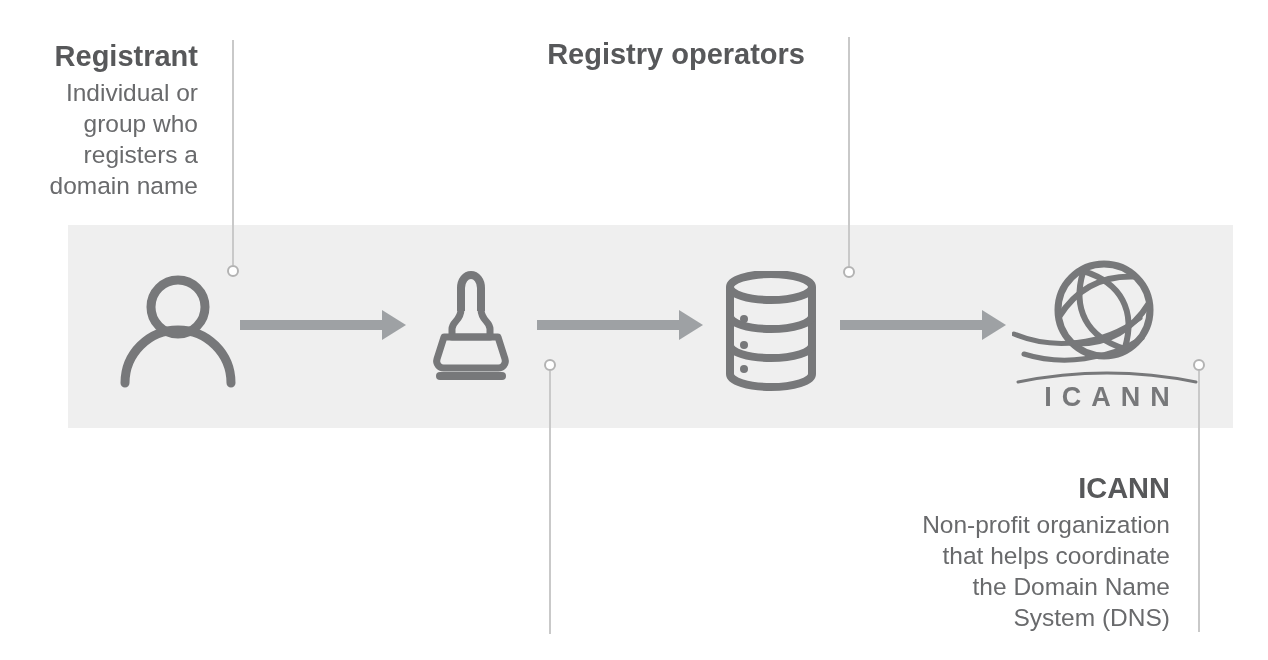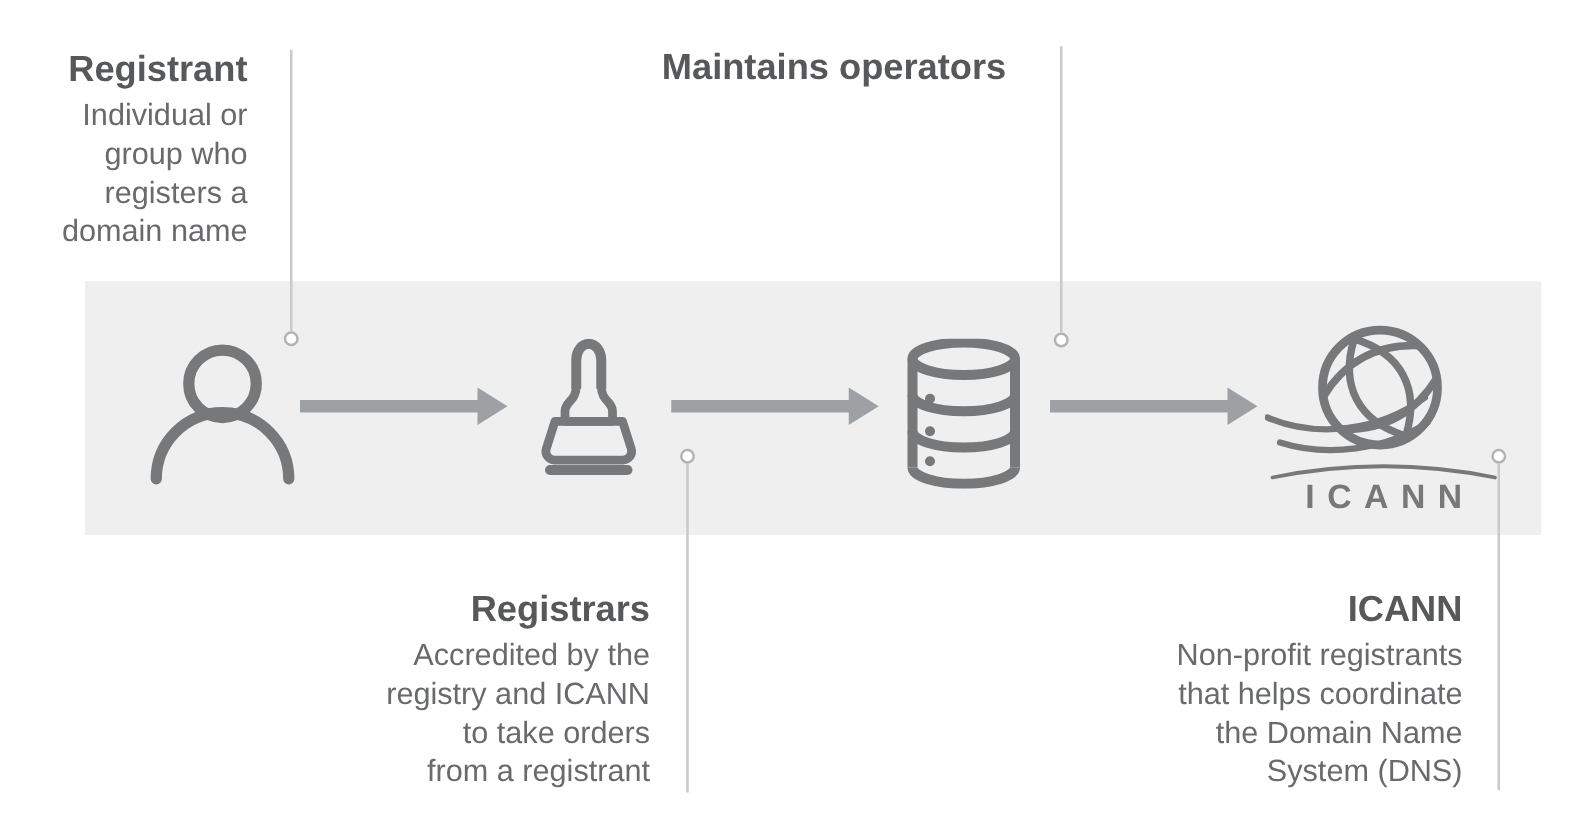--- a/index.html
+++ b/index.html
@@ -107,7 +107,7 @@
   </div>
 
   <div class="label" style="right:463px;top:36px;width:330px;">
-    <h2>Maintains operators</h2>
+    <h2>Registry operators</h2>
   </div>
 
   <div class="label" style="right:748px;top:470px;width:330px;">

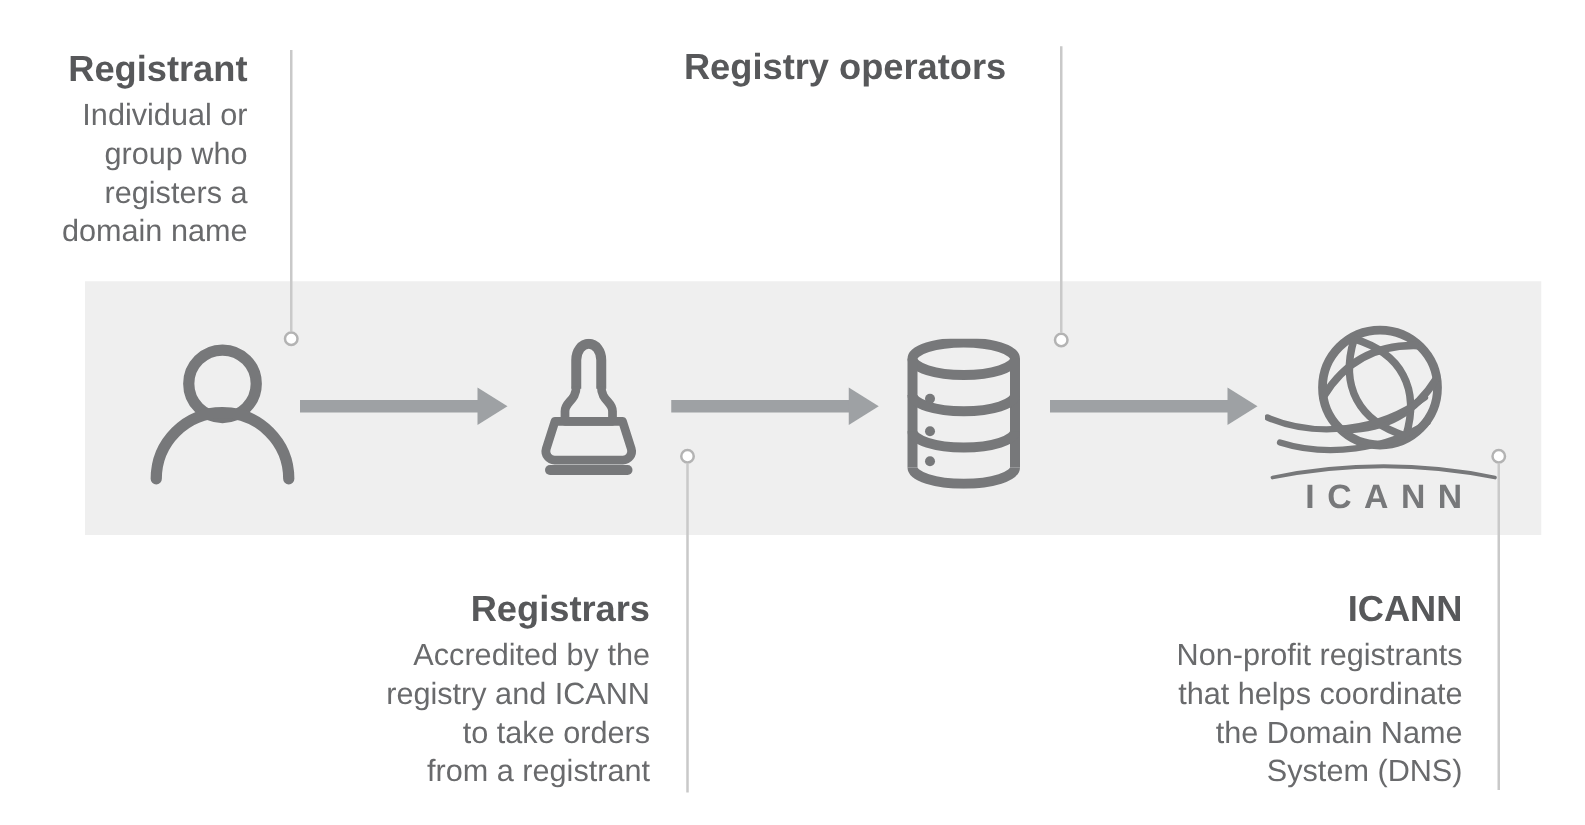--- a/index.html
+++ b/index.html
@@ -110,13 +110,6 @@
     <h2>Registry operators</h2>
   </div>
 
-  <div class="label" style="right:748px;top:470px;width:330px;">
-    <h2>Registrars</h2>
-    <p>Accredited by the
-registry and ICANN
-to take orders
-from a registrant</p>
-  </div>
 
   <div class="label" style="right:98px;top:470px;width:350px;">
     <h2>ICANN</h2>

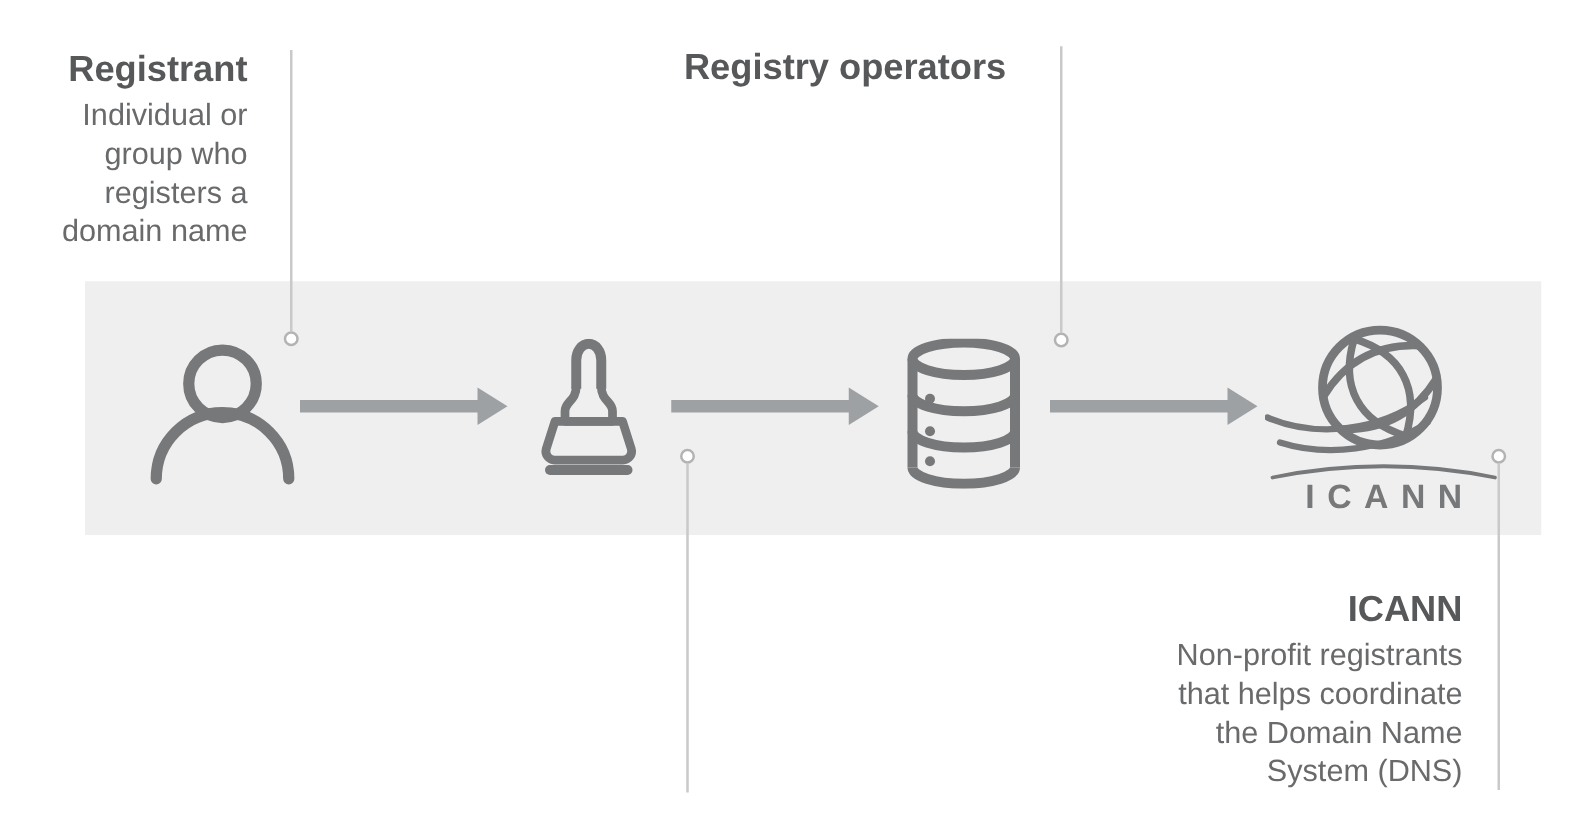--- a/index.html
+++ b/index.html
@@ -113,7 +113,7 @@
 
   <div class="label" style="right:98px;top:470px;width:350px;">
     <h2>ICANN</h2>
-    <p>Non-profit registrants
+    <p>Non-profit organization
 that helps coordinate
 the Domain Name
 System (DNS)</p>

